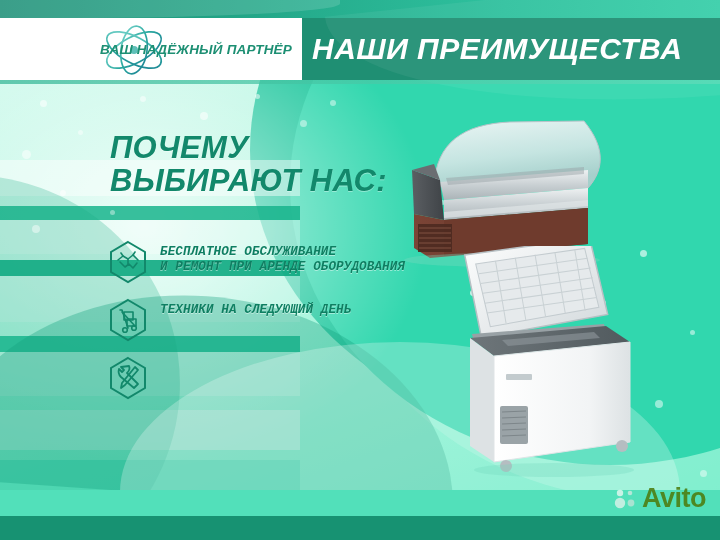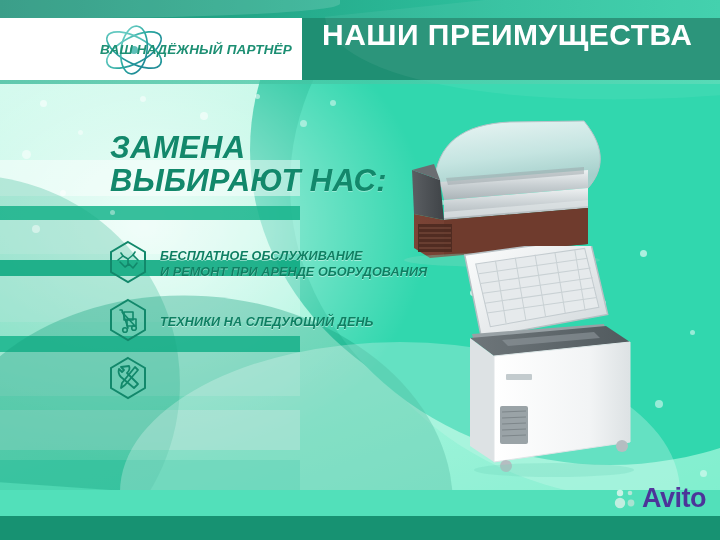--- a/index.html
+++ b/index.html
@@ -96,7 +96,7 @@
   .header {
     position:absolute; left:0; top:18px; width:720px; height:62px;
     background:#1f8f73;
-    display:flex; 
+    display:flex; align-items:center;
   }
   .header-shade{
     position:absolute; right:-40px; top:-24px; width:430px; height:120px;

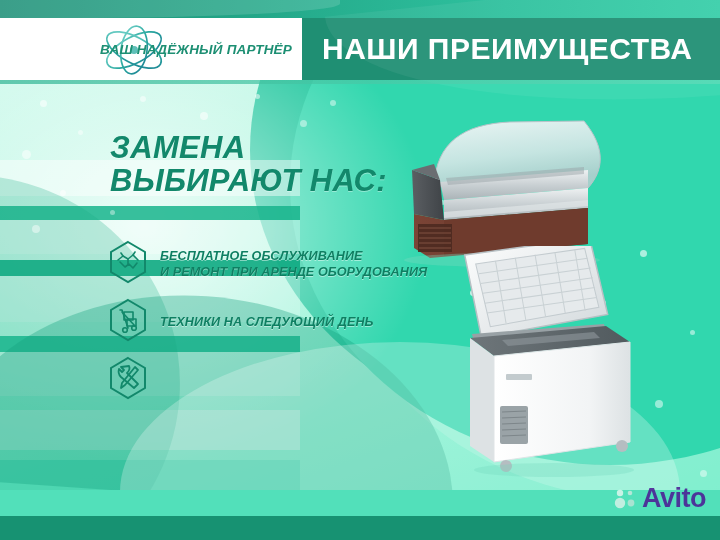--- a/index.html
+++ b/index.html
@@ -122,9 +122,9 @@
   .header-title {
     position:relative;
     color:#ffffff;
-    font-size:30px; font-weight:bold; 
+    font-size:30px; font-weight:bold; font-style:italic;
     letter-spacing:.5px;
-    margin-left:20px;
+    margin-left:10px;
     white-space:nowrap;
     z-index:3;
   }

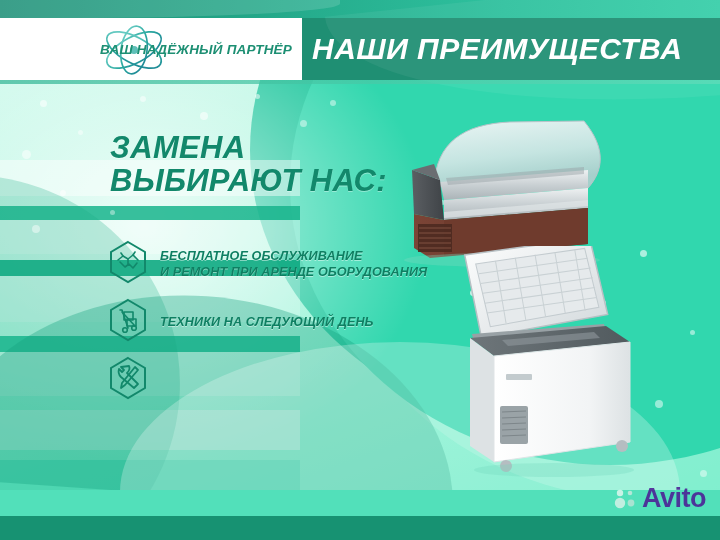--- a/index.html
+++ b/index.html
@@ -265,7 +265,7 @@
   <div class="header-bottom-line"></div>
 
   <div class="heading">
-    <div>ЗАМЕНА</div>
+    <div>ПОЧЕМУ</div>
     <div>ВЫБИРАЮТ НАС:</div>
   </div>
 

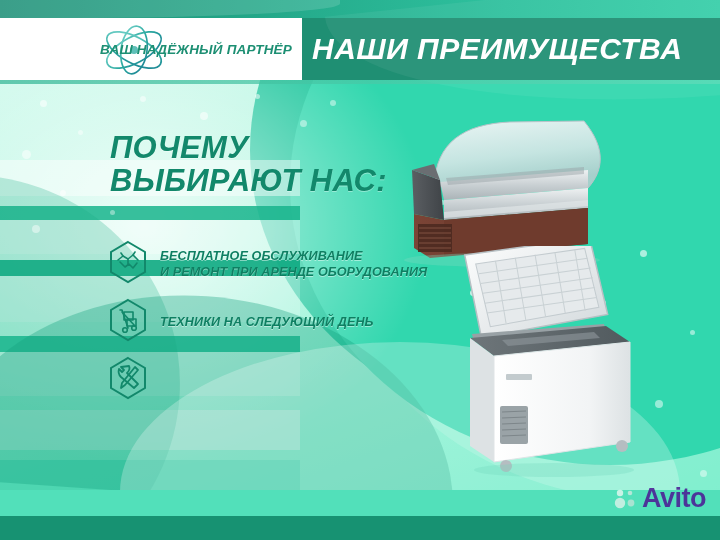--- a/index.html
+++ b/index.html
@@ -146,7 +146,7 @@
 
   
   .bullets { position:absolute; left:108px; top:240px; width:420px; }
-  .bullet { display:flex; align-items:center; margin-bottom:14px; }
+  .bullet { display:flex; align-items:flex-start; margin-bottom:14px;font-family:Liberation Mono, monospace; }
   .hex {
     flex:none; width:40px; height:44px; margin-right:12px;
     position:relative;

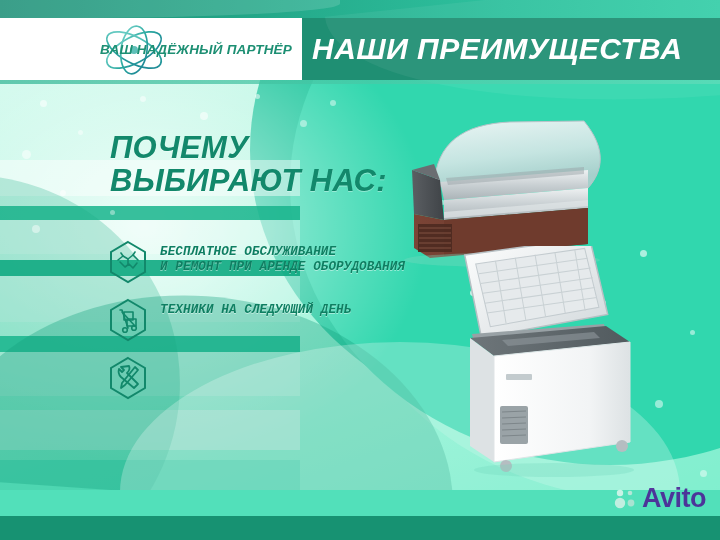--- a/index.html
+++ b/index.html
@@ -180,7 +180,7 @@
     opacity:.88;
   }
   .avito-word {
-    color:#4c1d95; font-size:27px; font-weight:bold; letter-spacing:-0.5px;
+    color:#4d7c0f; font-size:27px; font-weight:bold; letter-spacing:-0.5px;
     line-height:1;
   }
 </style>

